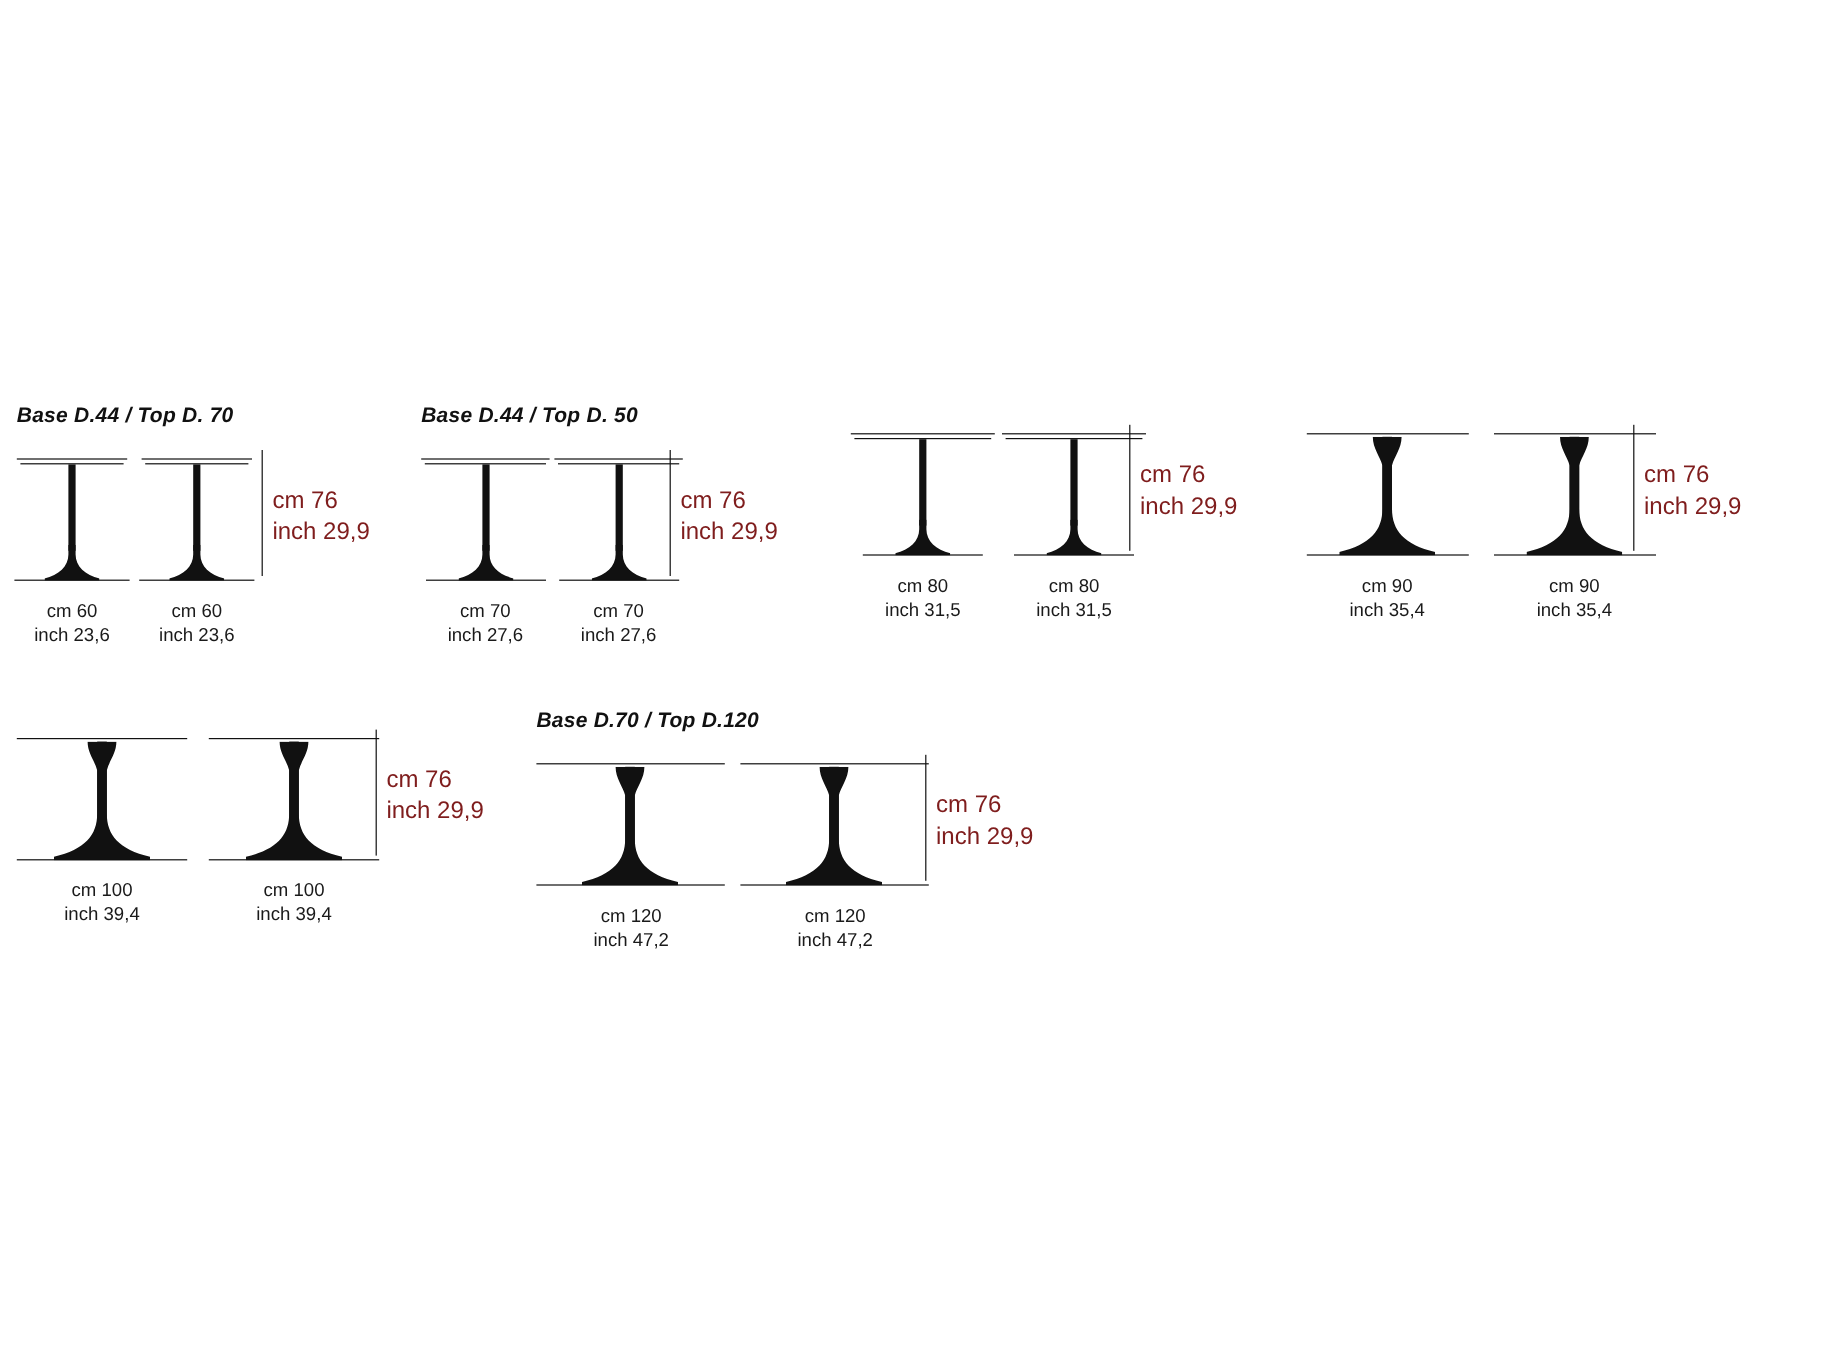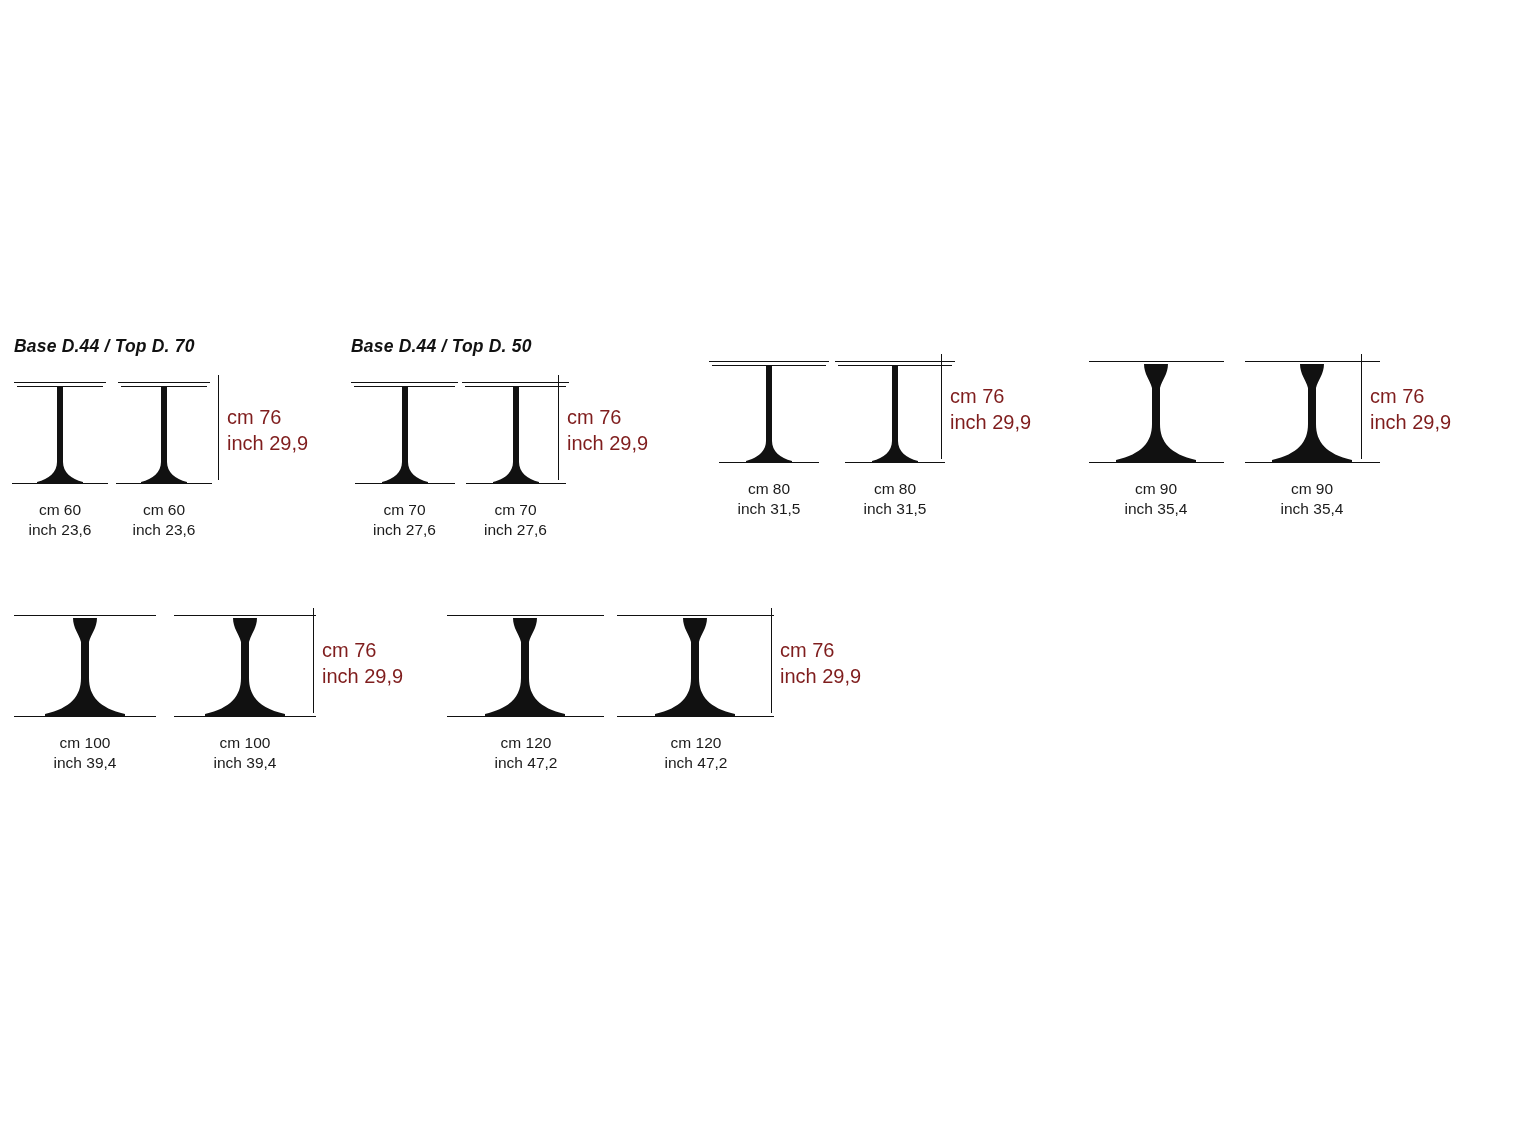--- a/index.html
+++ b/index.html
@@ -337,6 +337,7 @@
   </div>
 
   <div class="group" style="left:447px; top:590px;">
+    <div class="group-title">Base D.70 / Top D.120</div>
 
     <div class="group-body" style="margin-top:18px; width:430px; height:170px;">
 

